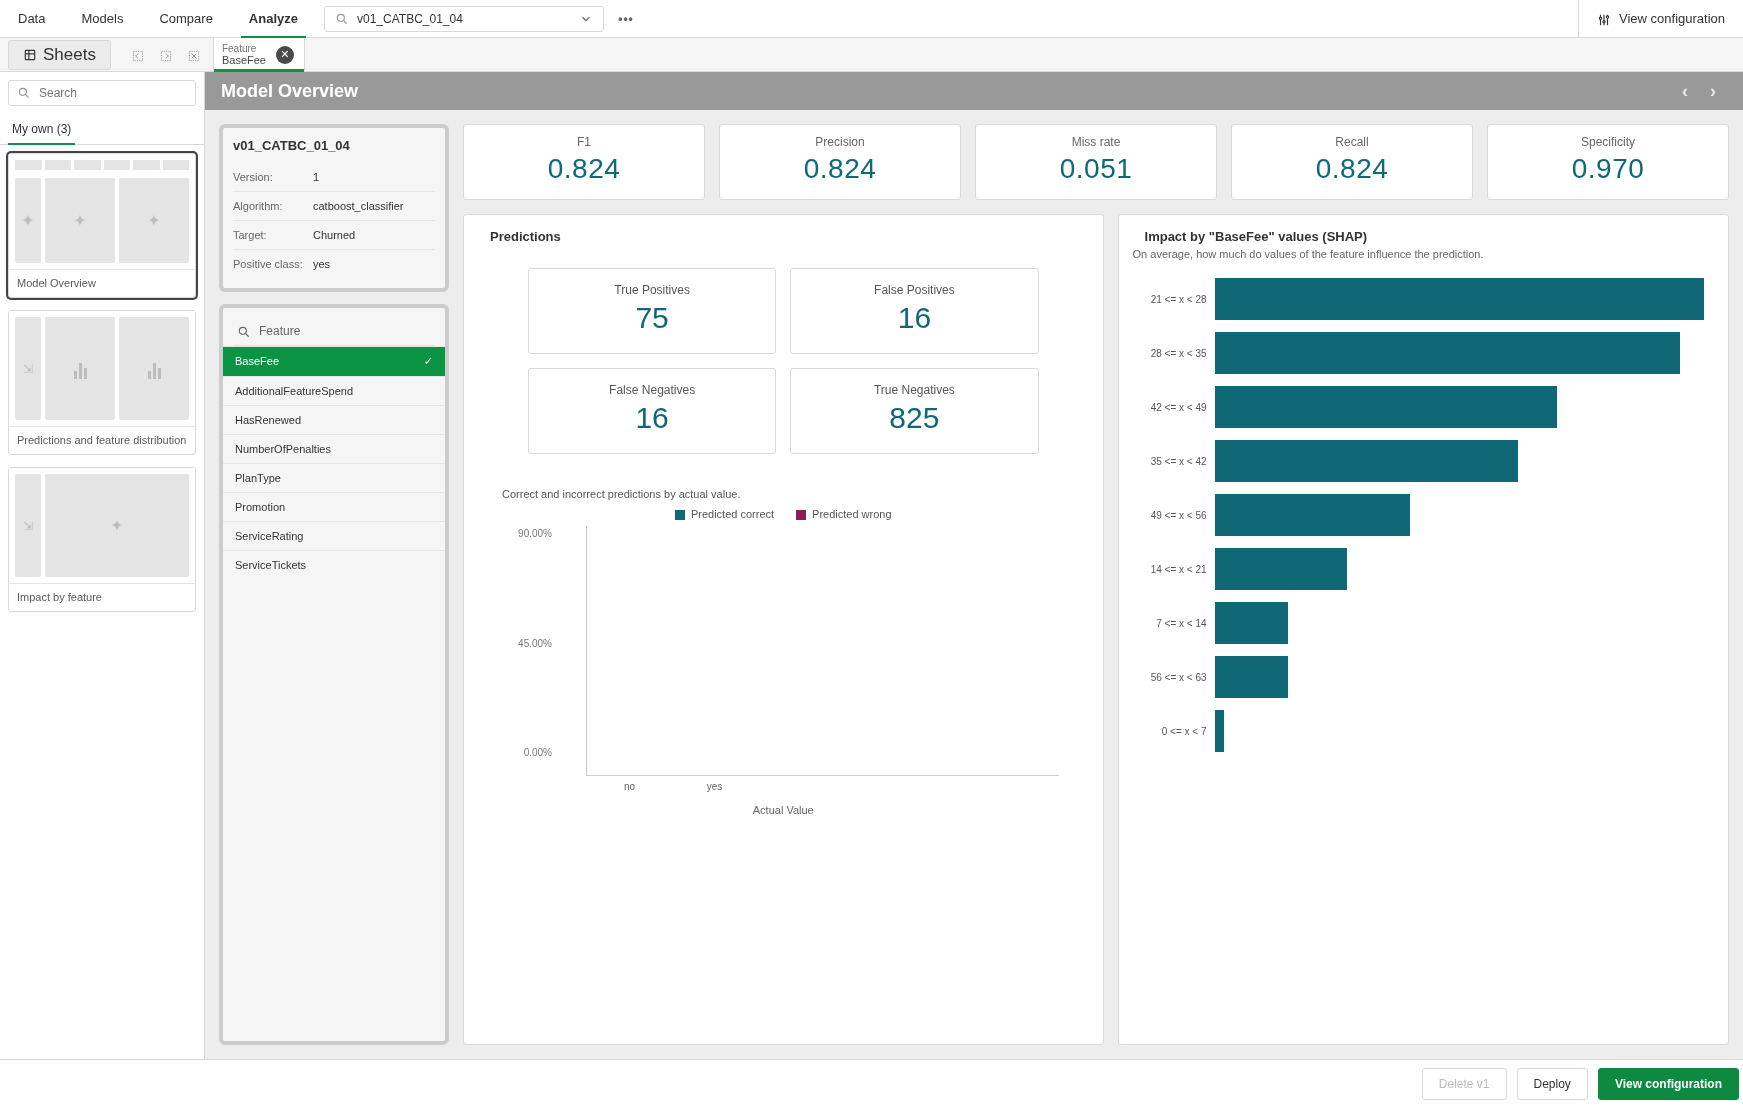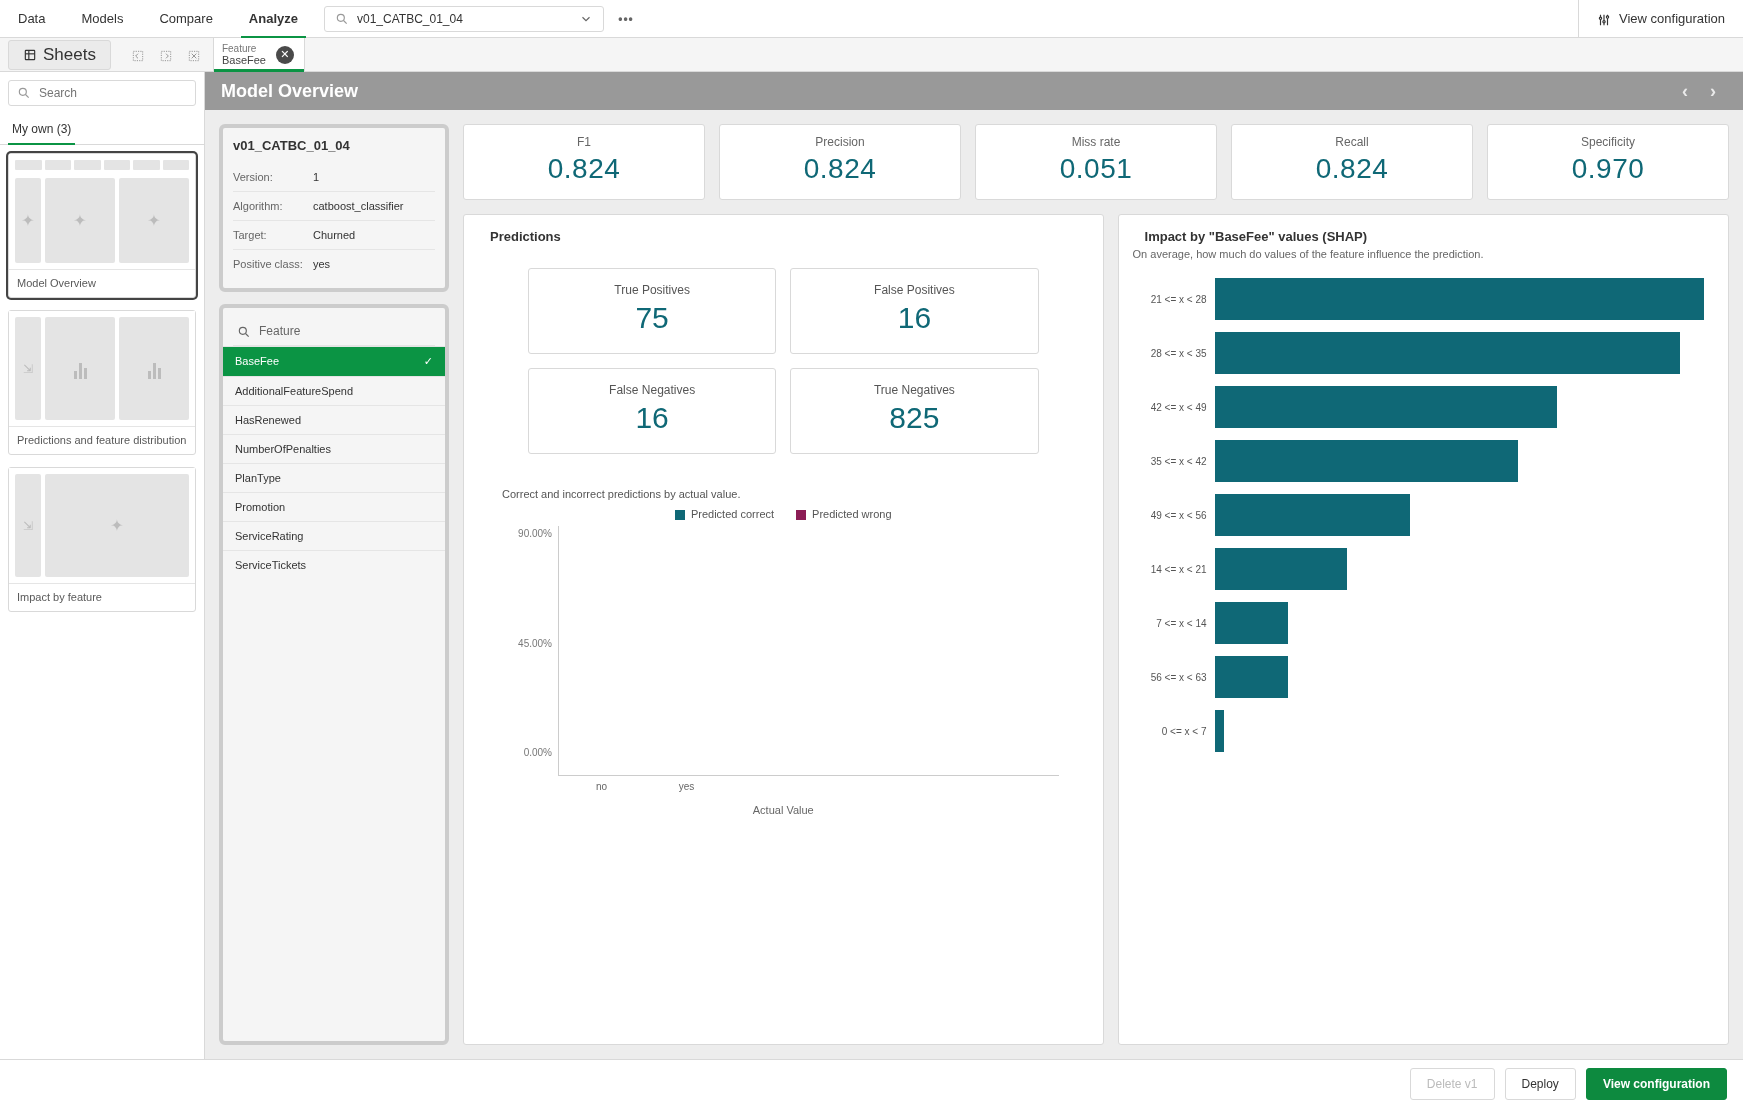--- a/index.html
+++ b/index.html
@@ -122,7 +122,7 @@
   .sw-wrong{background:#8c1d55;}
 
   
-  .sbc{display:flex;align-items:stretch;height:250px;margin:0 30px;}
+  .sbc{display:flex;align-items:stretch;height:250px;margin:0 30px;gap:28px;}
   .sbc-yaxis{width:50px;display:flex;flex-direction:column;justify-content:space-between;align-items:flex-end;font-size:10px;color:#777;padding:2px 6px 18px 0;}
   .sbc-plot{flex:1;position:relative;border-left:1px solid #ccc;border-bottom:1px solid #ccc;display:flex;align-items:flex-end;justify-content:flex-start;gap:40px;padding:0 20px;}
   .sbc-bar{width:45px;display:flex;flex-direction:column-reverse;position:relative;}

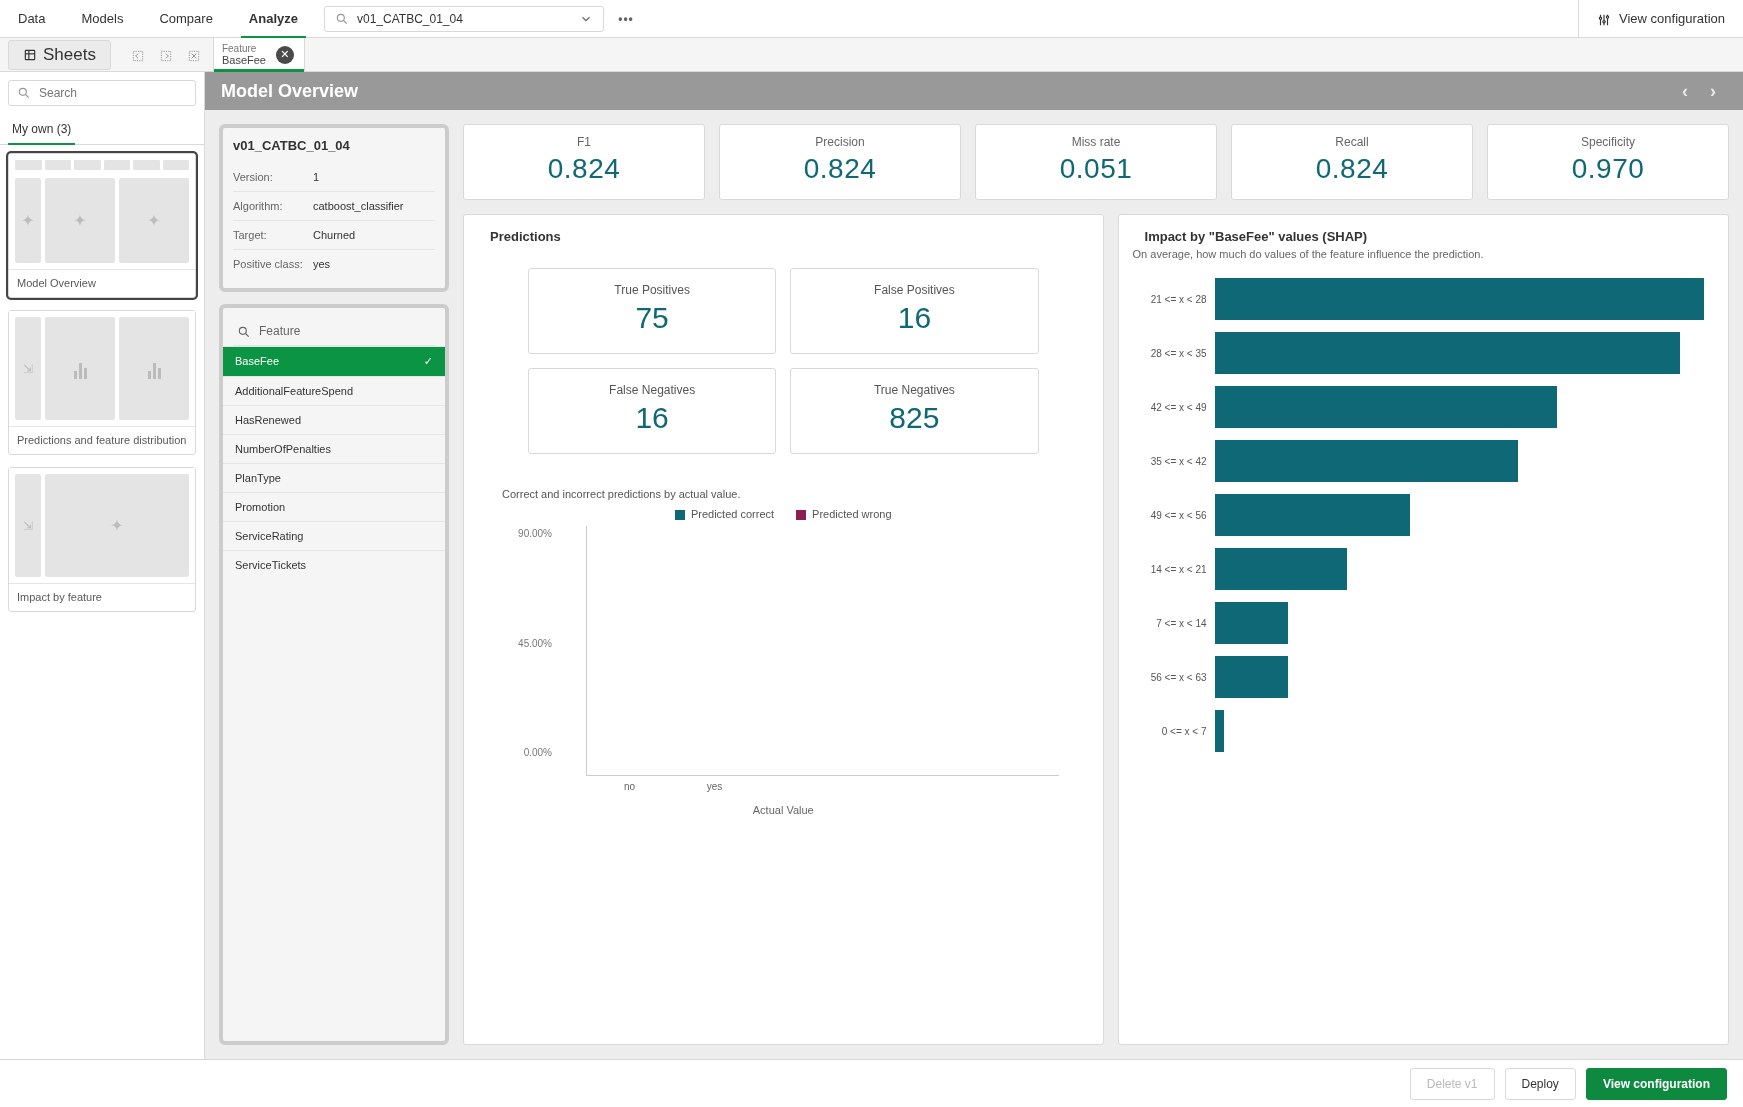--- a/index.html
+++ b/index.html
@@ -140,7 +140,7 @@
   .shap-bar{height:100%;background:var(--teal);}
 
   
-  .footer{height:48px;border-top:1px solid var(--border-light);display:flex;align-items:center;justify-content:flex-end;gap:10px;padding:0 16px;background:#fff;}
+  .footer{height:48px;border-top:1px solid var(--border-light);display:flex;align-items:center;justify-content:flex-end;gap:10px;padding:0 4px;background:#fff;}
   .btn{padding:8px 16px;border-radius:3px;font-size:12px;cursor:pointer;}
   .btn-ghost{border:1px solid var(--border-light);background:#fff;color:#bbb;}
   .btn-outline{border:1px solid var(--border-light);background:#fff;color:var(--text-body);}

